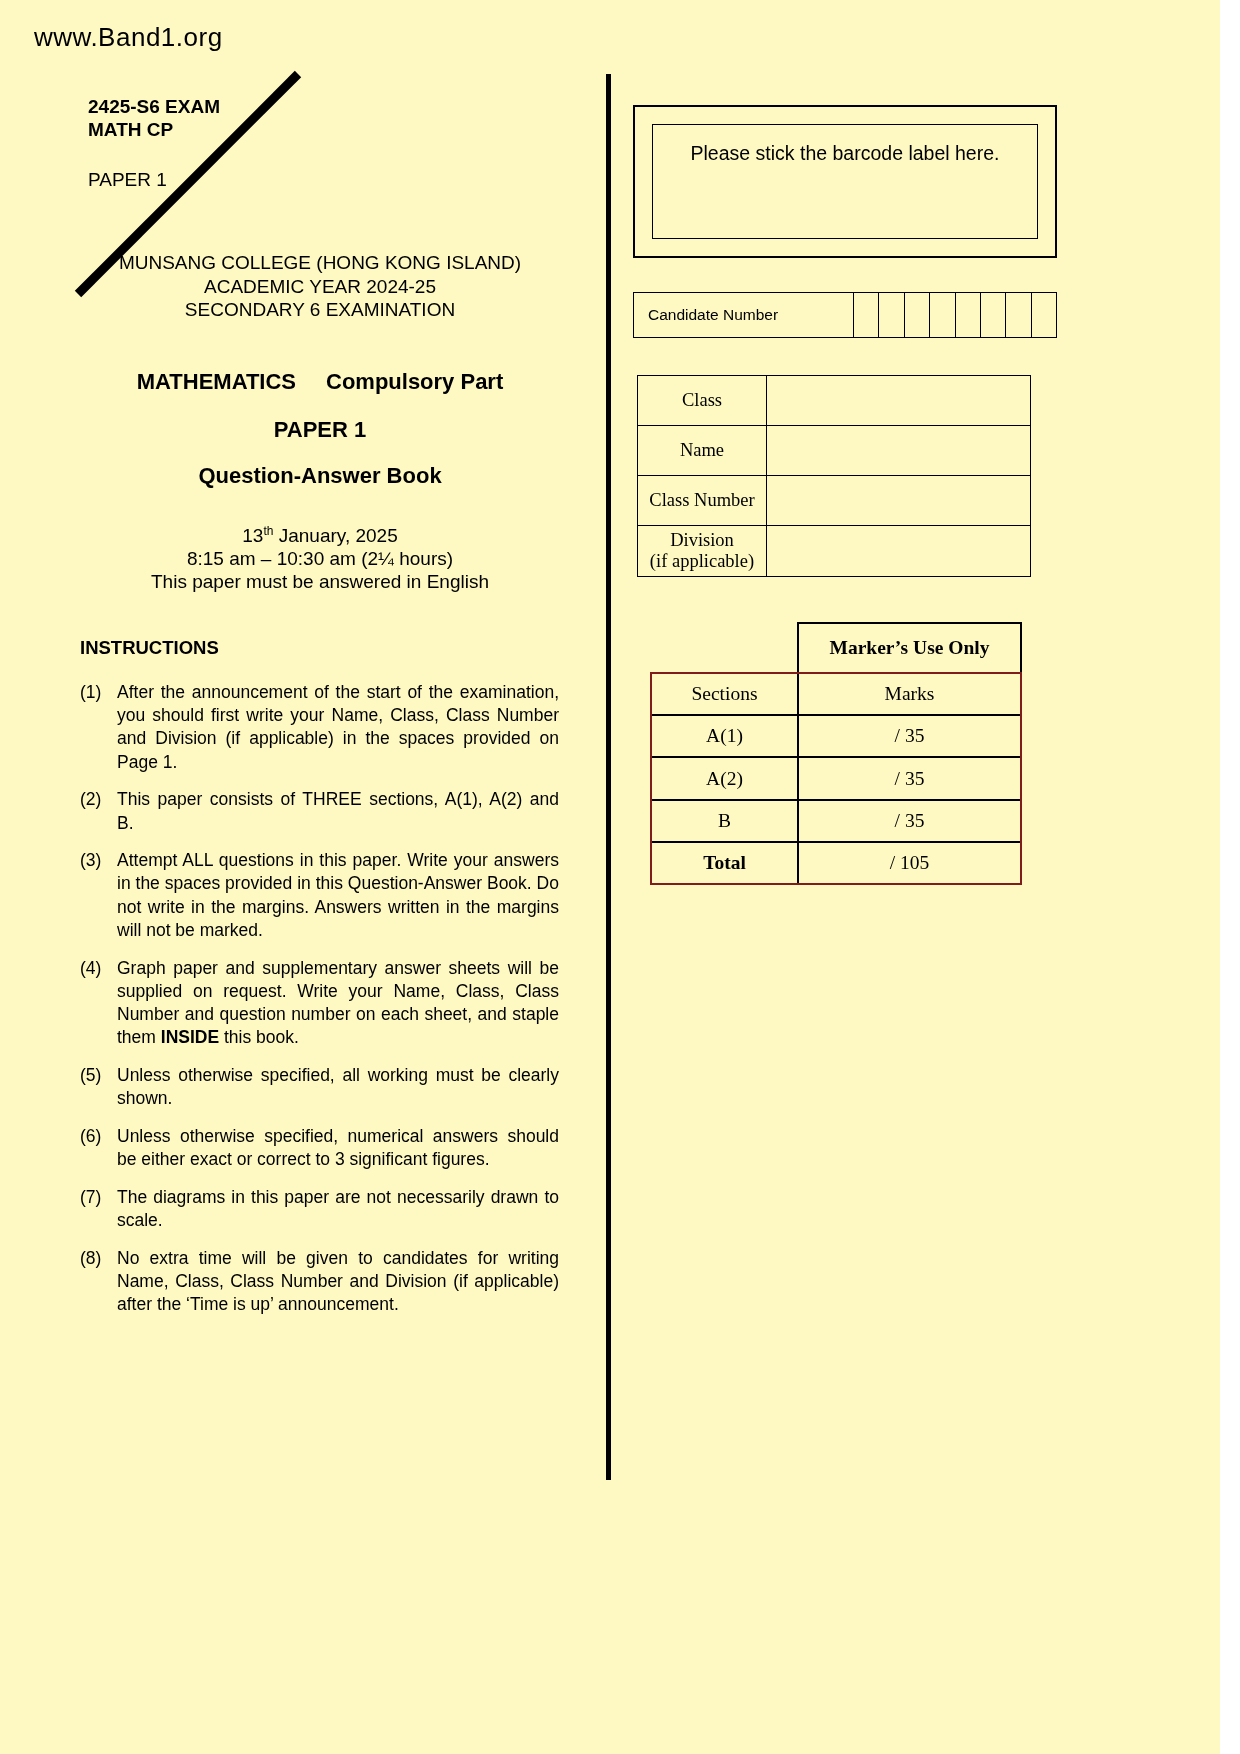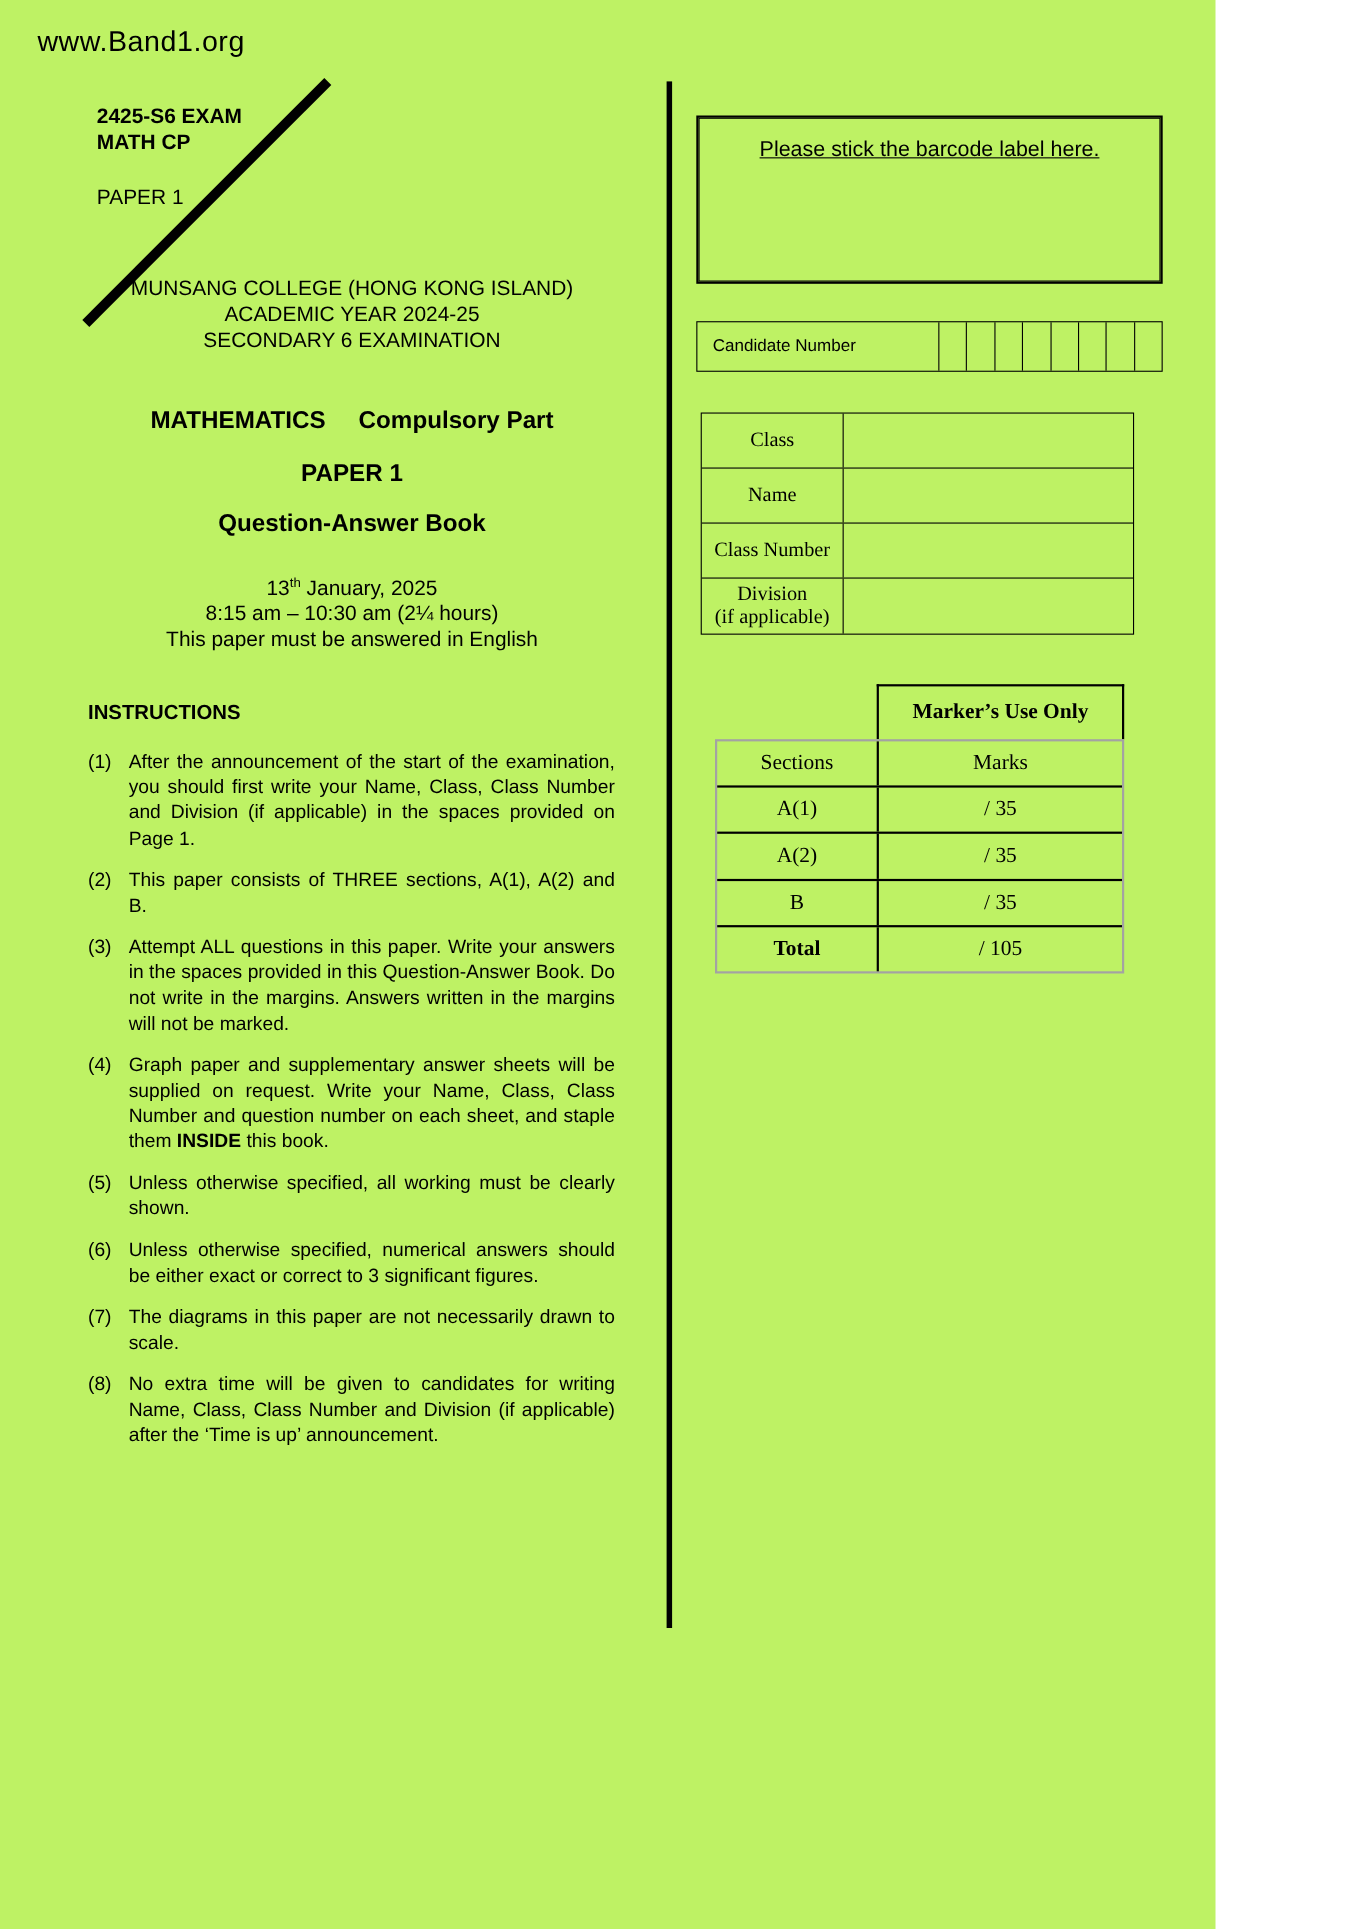--- a/index.html
+++ b/index.html
@@ -5,7 +5,7 @@
   * { margin:0; padding:0; box-sizing:border-box; }
   html,body { background:#ffffff; }
   .page {
-    position:relative; width:1105px; height:1754px; background:#bef264;
+    position:relative; width:1220px; height:1754px; background:#fef9c3;
     color:#000; font-family:"Liberation Sans", sans-serif; overflow:hidden;
   }
 

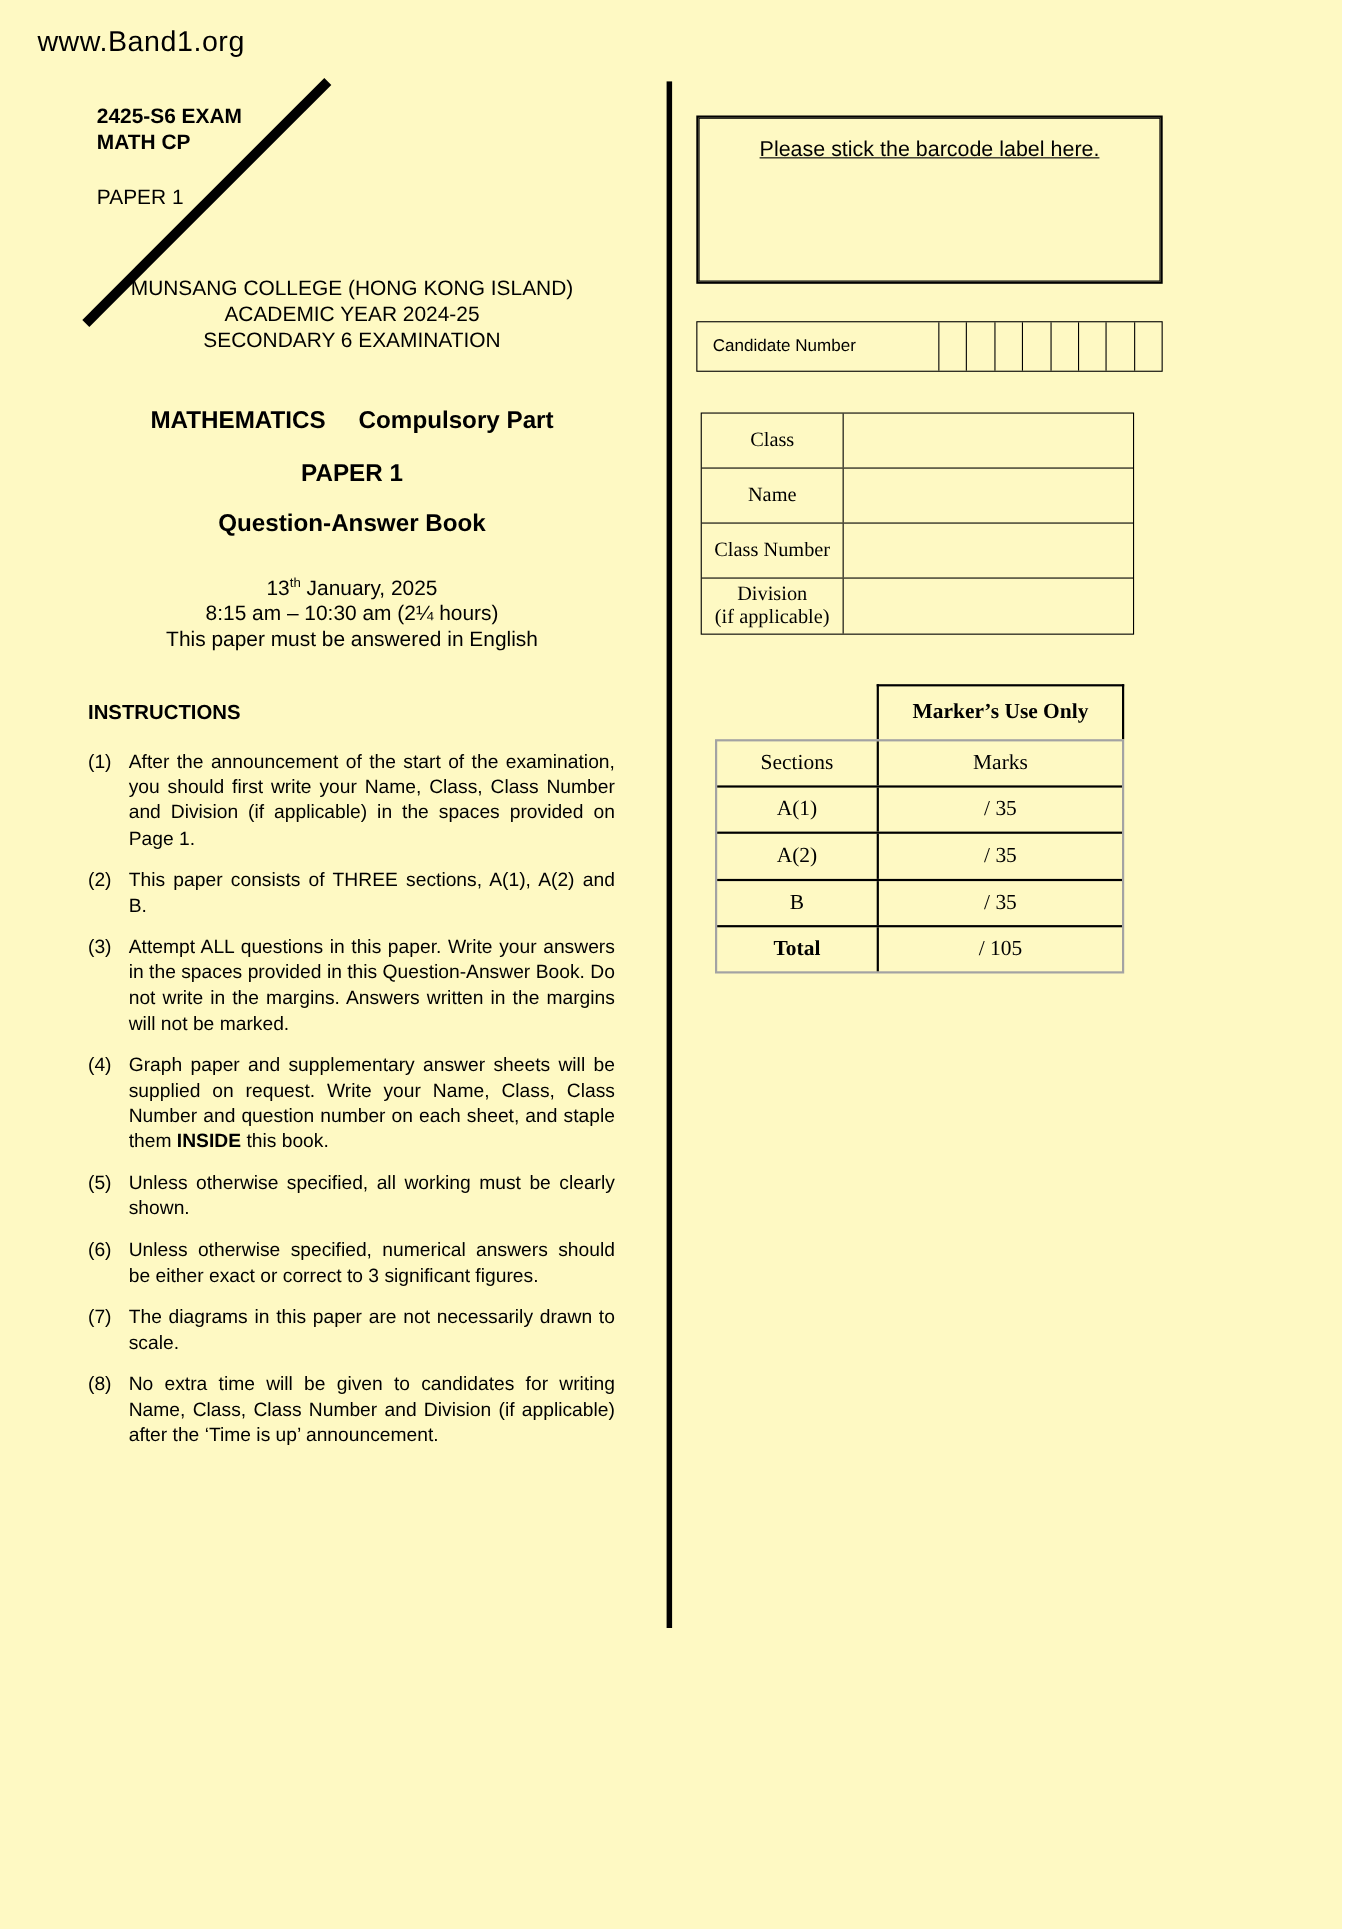--- a/index.html
+++ b/index.html
@@ -45,7 +45,7 @@
 
   
   .barcode-outer { position:absolute; left:633px; top:105px; width:424px; height:153px;
-                   border:2.5px solid #000; padding:0;text-decoration:underline; }
+                   border:2.5px solid #000; padding:17px; }
   .barcode-inner { width:100%; height:100%; border:1.5px solid #000; text-align:center;
                    padding-top:17px; font-size:19.5px; }
 

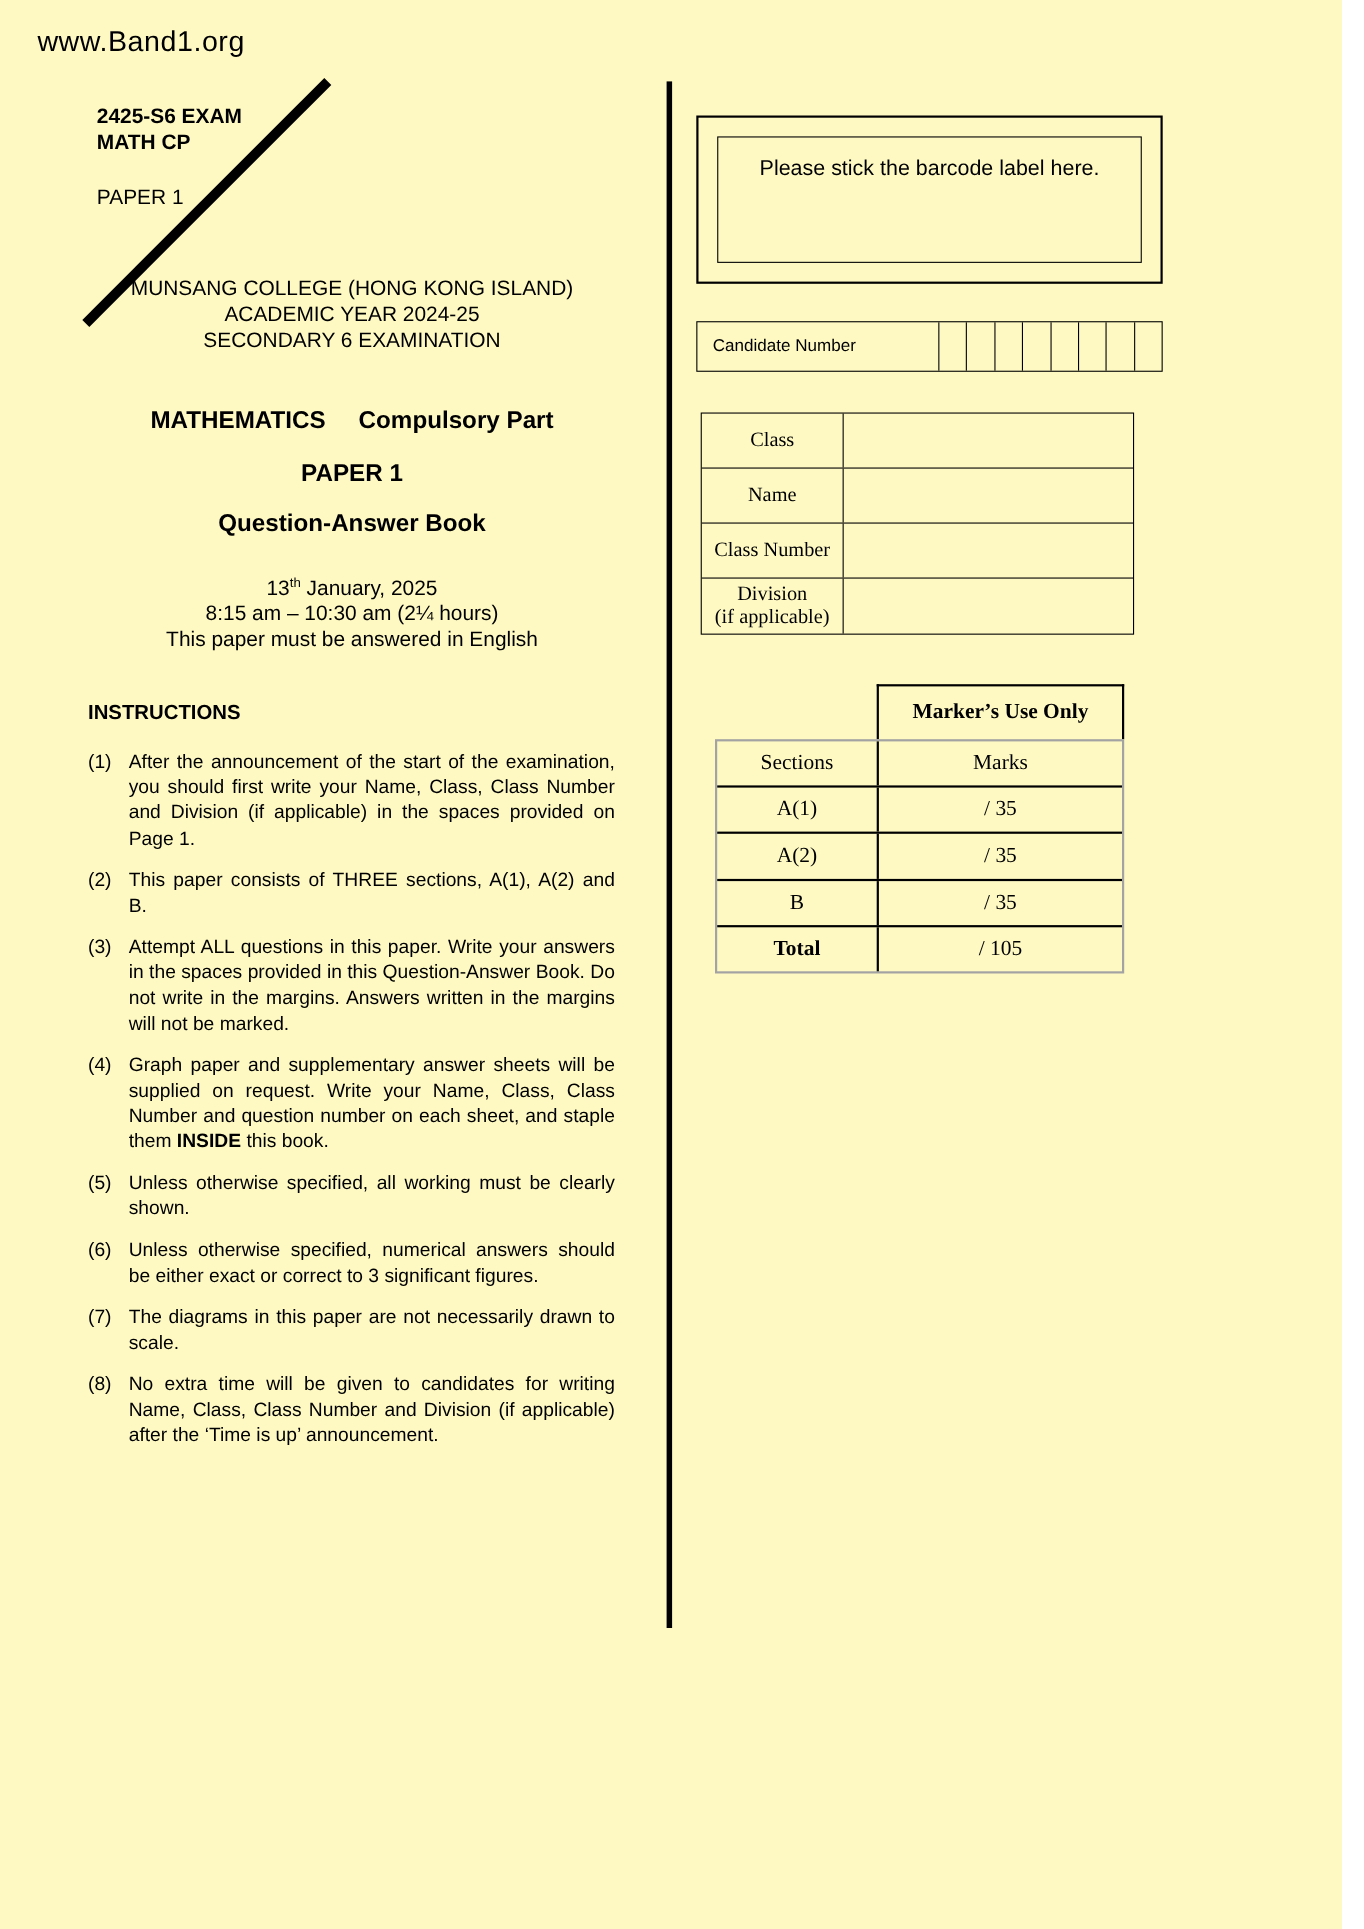--- a/index.html
+++ b/index.html
@@ -73,7 +73,7 @@
                  justify-content:center; font-family:"Liberation Serif", serif;
                  font-weight:bold; font-size:19.5px; }
   .mtable { position:absolute; left:650px; top:672px; width:372px; height:213px;
-            border:2px solid #a3a3a3; display:flex; flex-direction:column;
+            border:2px solid #7f1d1d; display:flex; flex-direction:column;
             font-family:"Liberation Serif", serif; font-size:19.5px; }
   .mrow { flex:1; display:flex; border-bottom:2px solid #000; }
   .mrow:last-child { border-bottom:none; }

